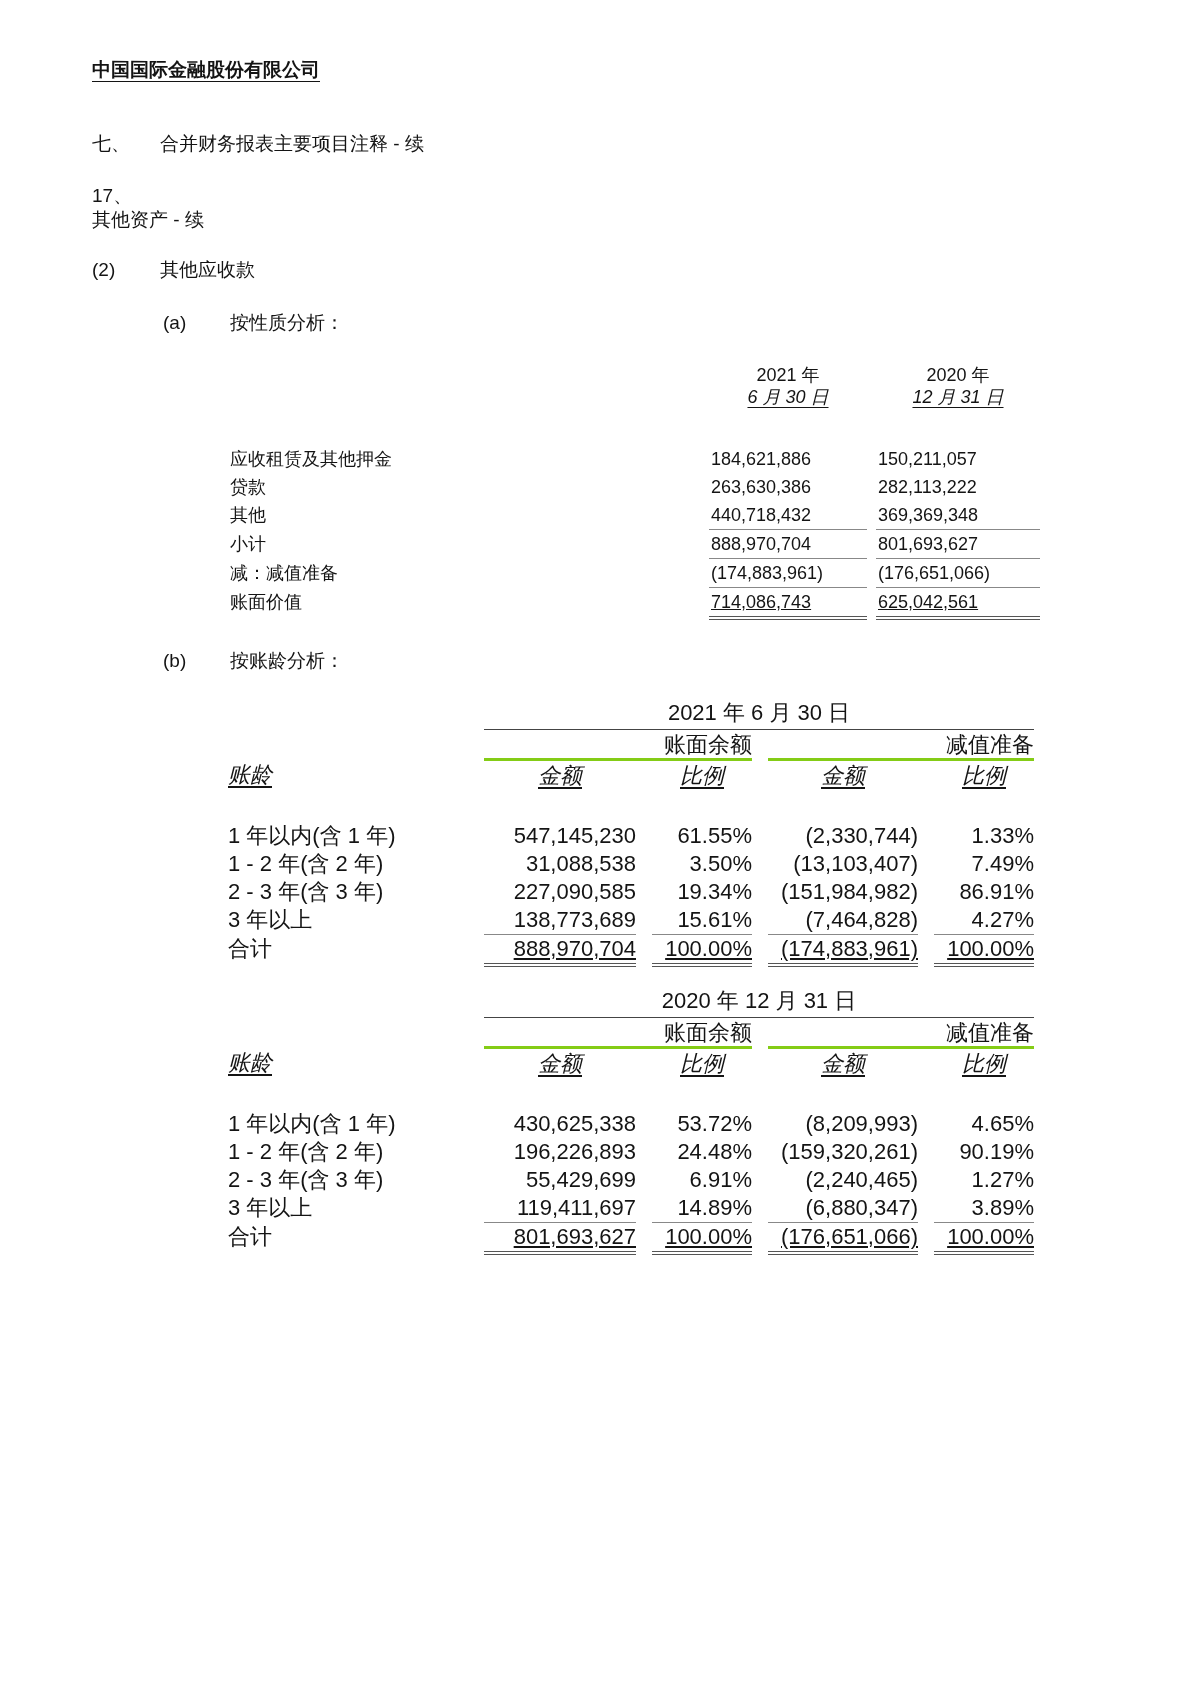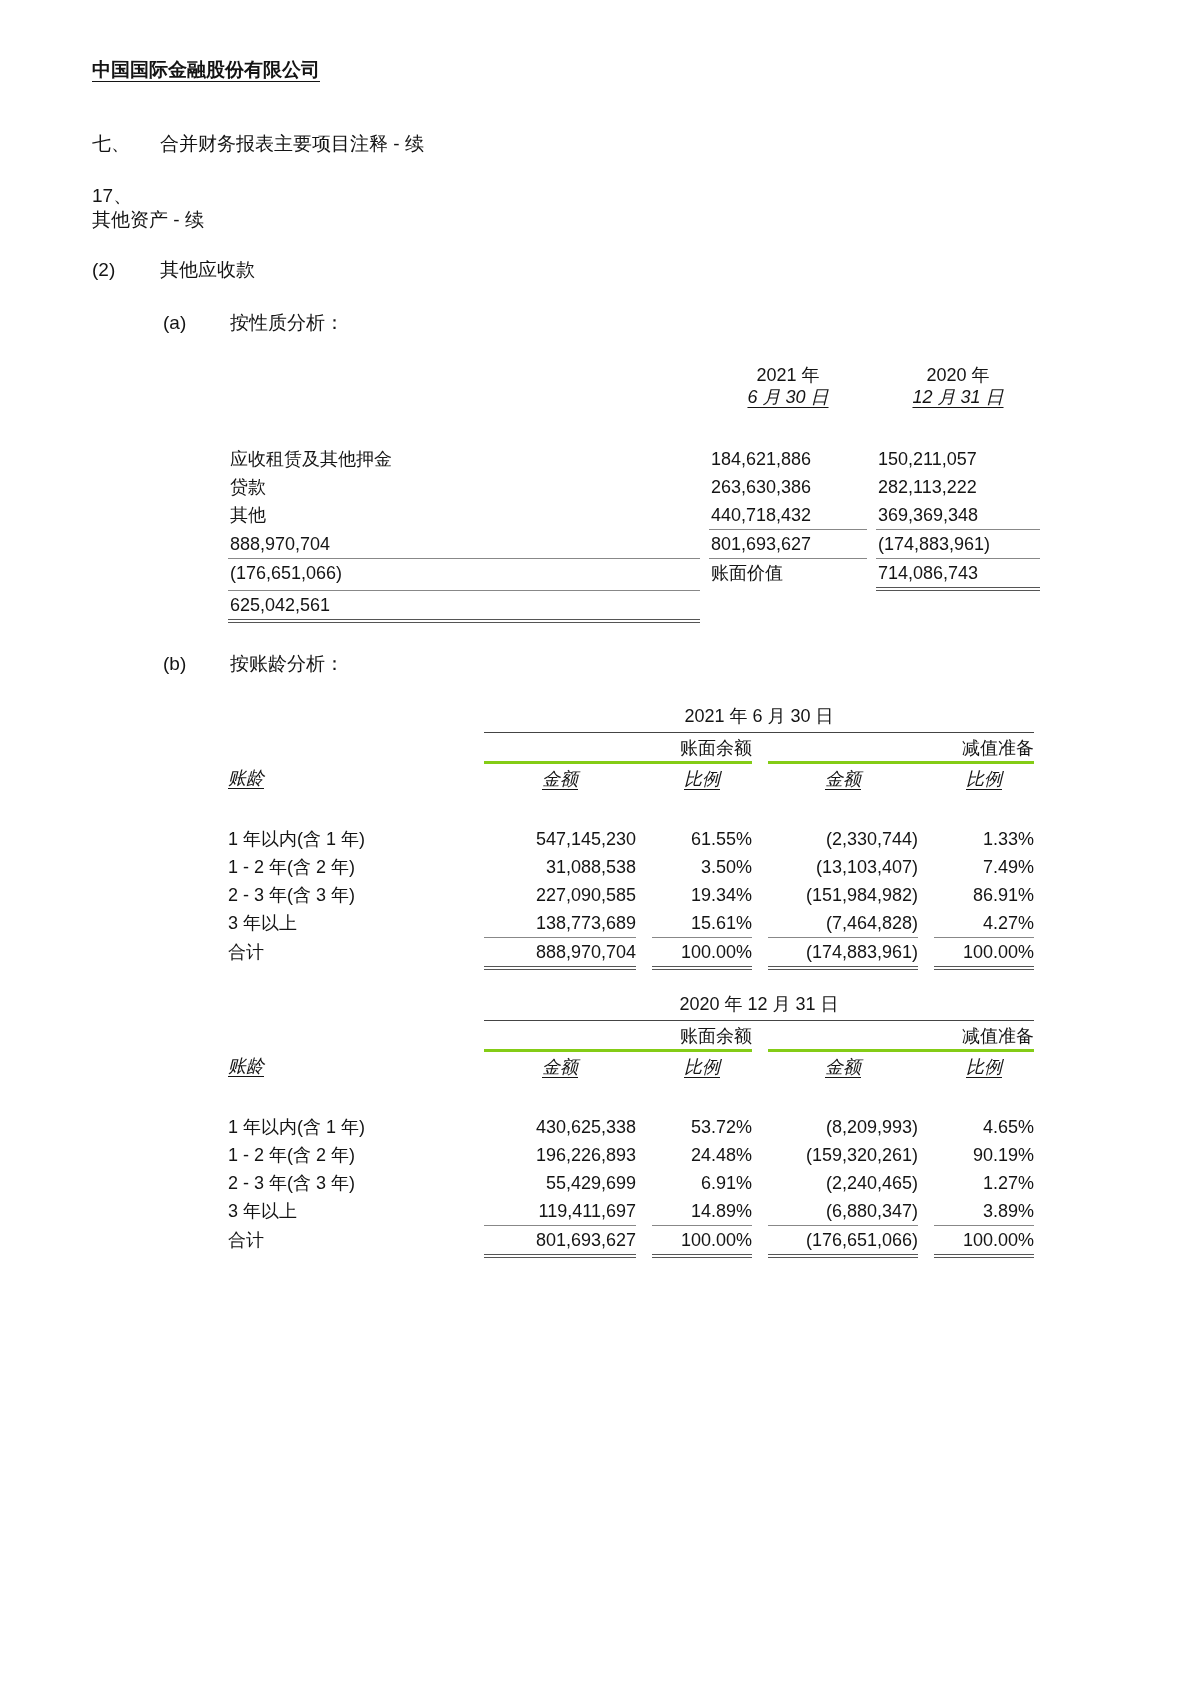--- a/index.html
+++ b/index.html
@@ -115,6 +115,7 @@
     <div class="c num rl">440,718,432</div>
     <div class="c num rl">369,369,348</div>
 
+    <div class="c lbl">小计</div>
     <div class="c num rl">888,970,704</div>
     <div class="c num rl">801,693,627</div>
 

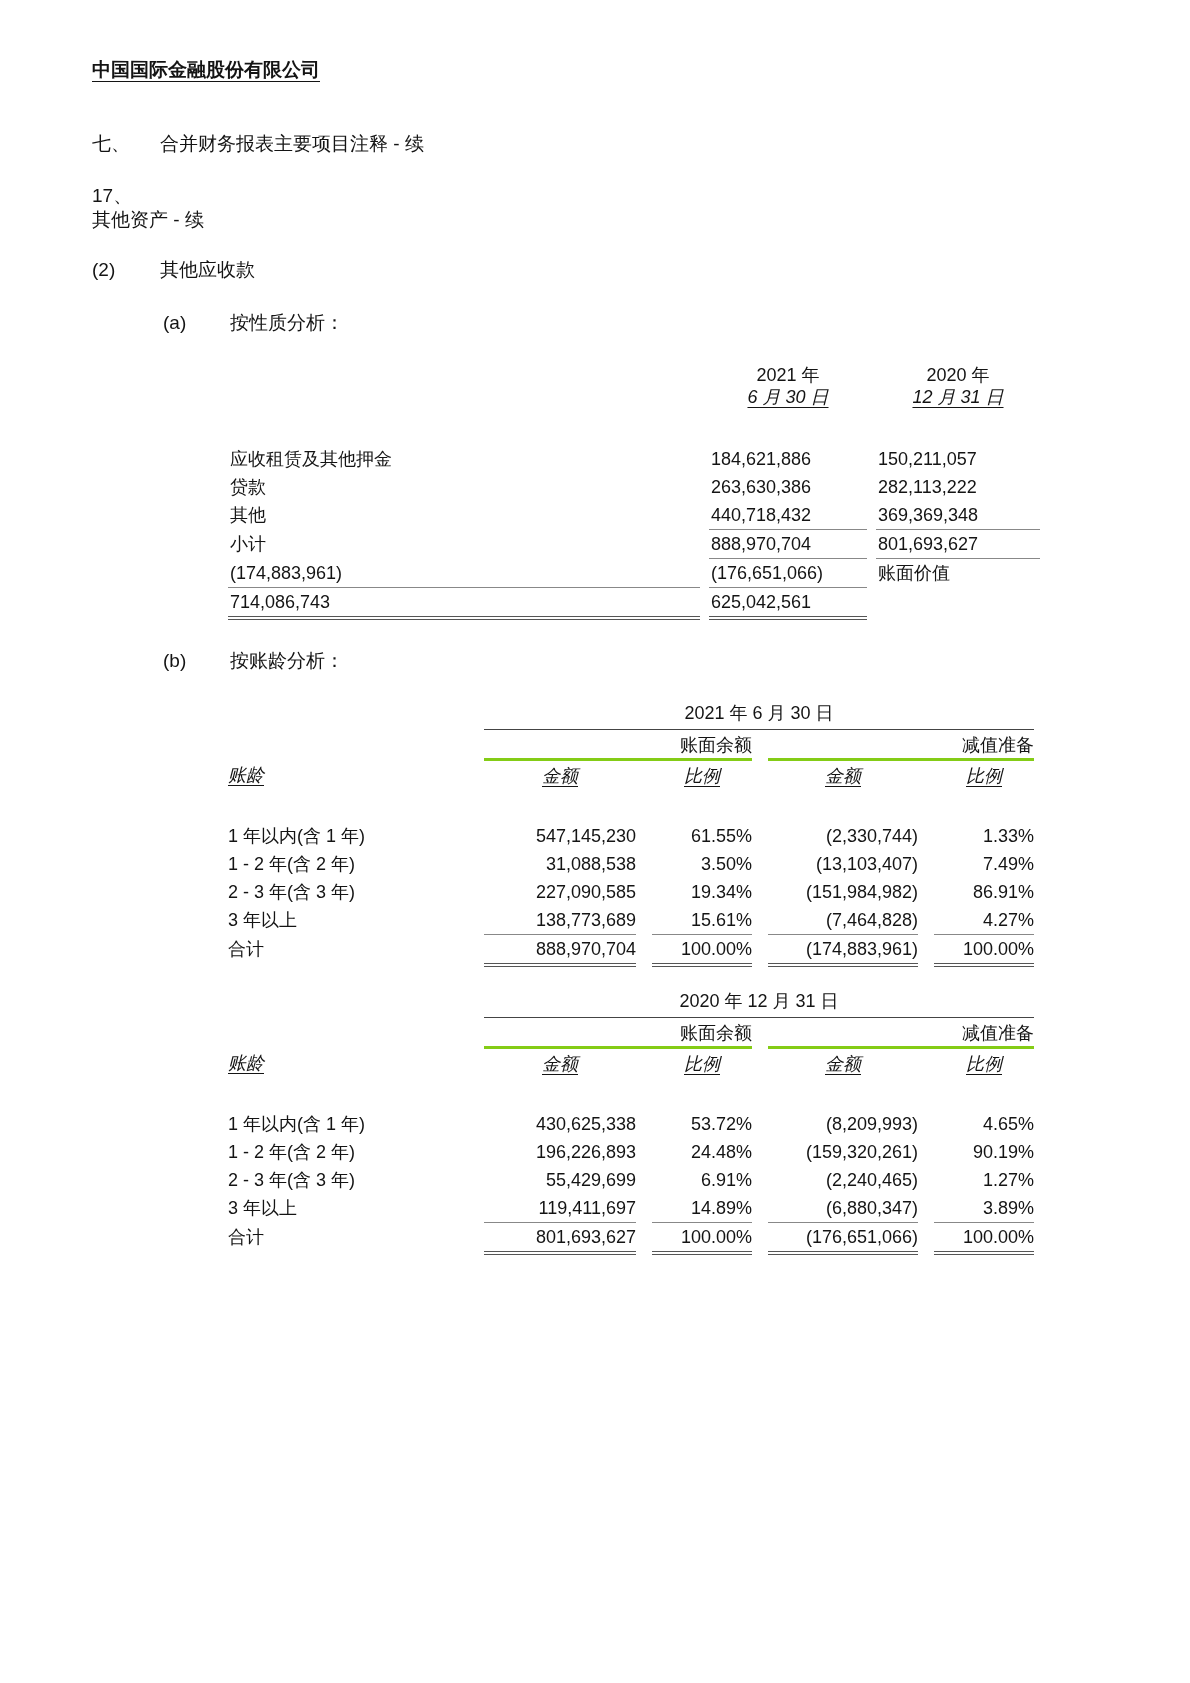--- a/index.html
+++ b/index.html
@@ -119,6 +119,7 @@
     <div class="c num rl">888,970,704</div>
     <div class="c num rl">801,693,627</div>
 
+    <div class="c lbl">减：减值准备</div>
     <div class="c num rl">(174,883,961)</div>
     <div class="c num rl">(176,651,066)</div>
 

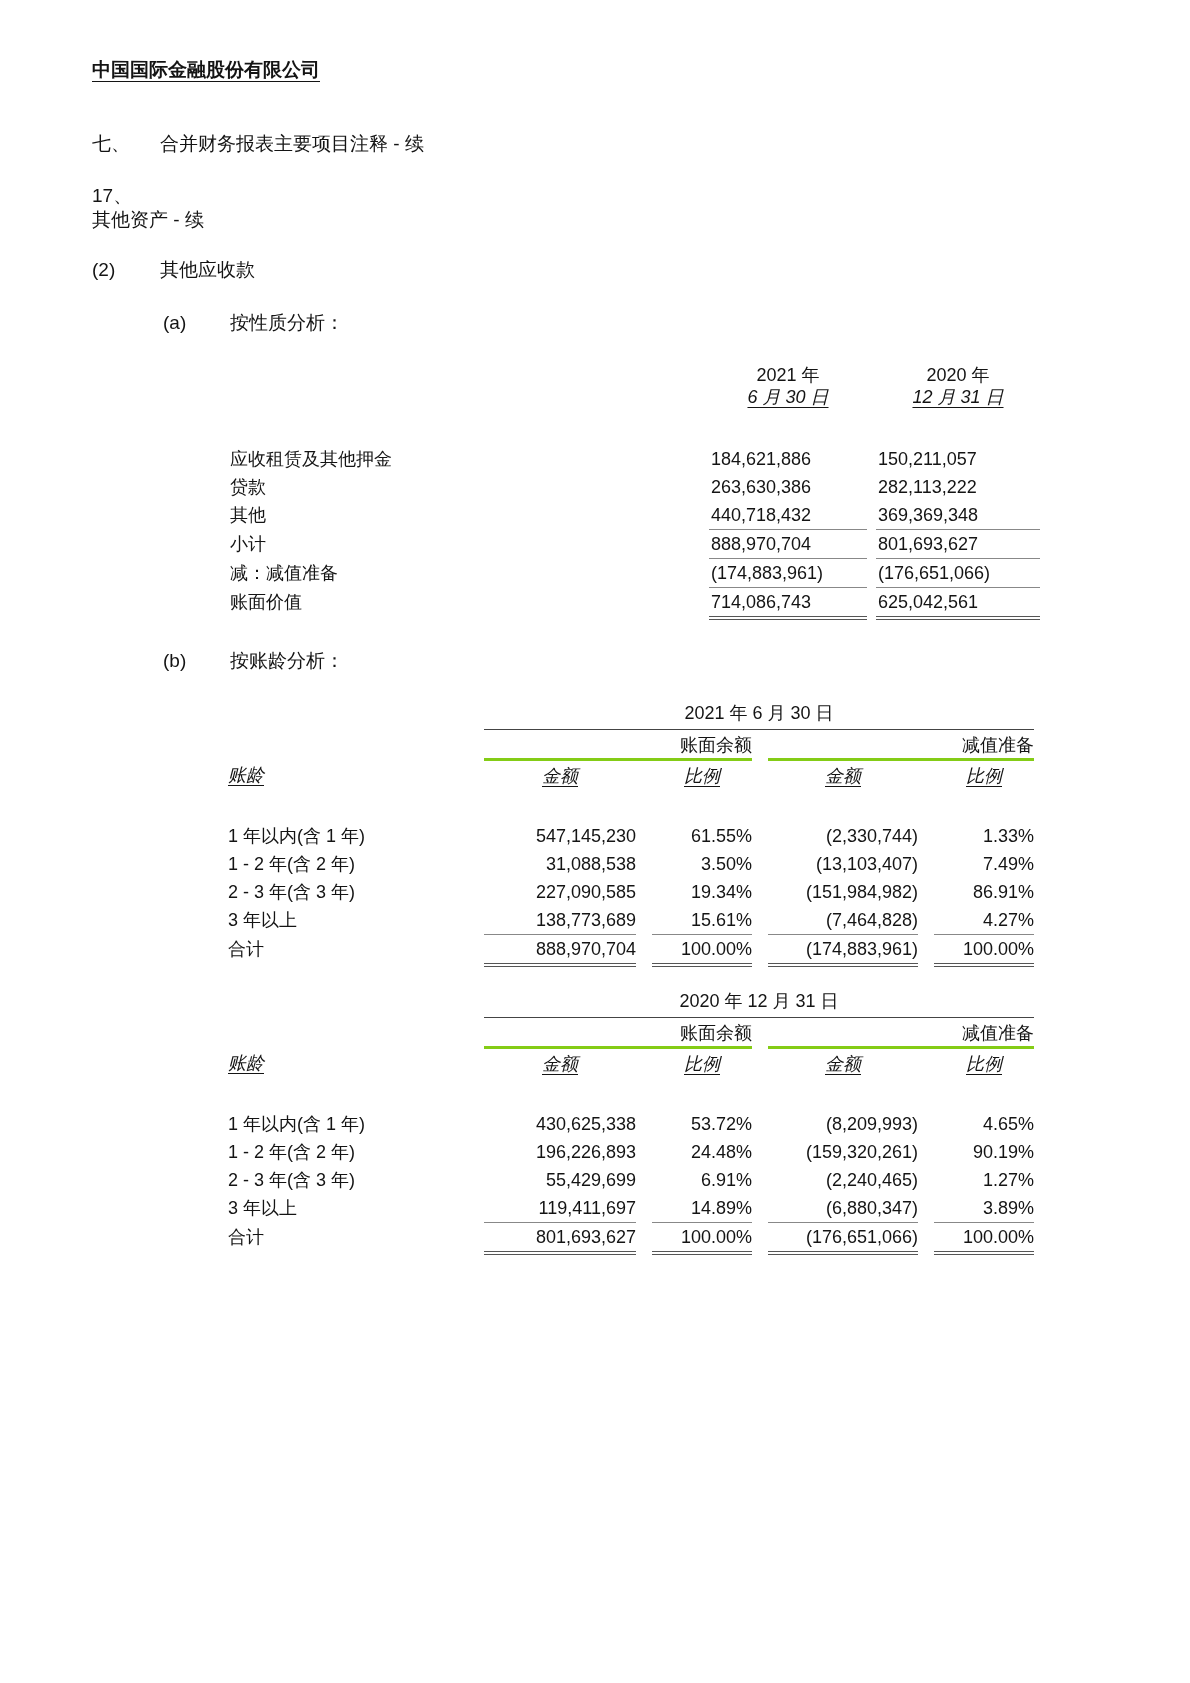--- a/index.html
+++ b/index.html
@@ -55,7 +55,7 @@
   .tableB.second { margin-top:20px; }
 
   .rl { border-bottom:1px solid #888; }         
-  .rd { border-bottom:4px double #555; }        
+  .rd { border-bottom:4px double #555;text-decoration:underline; }        
 
   .footer {
     position:absolute; top:1602px; left:0; width:100%;

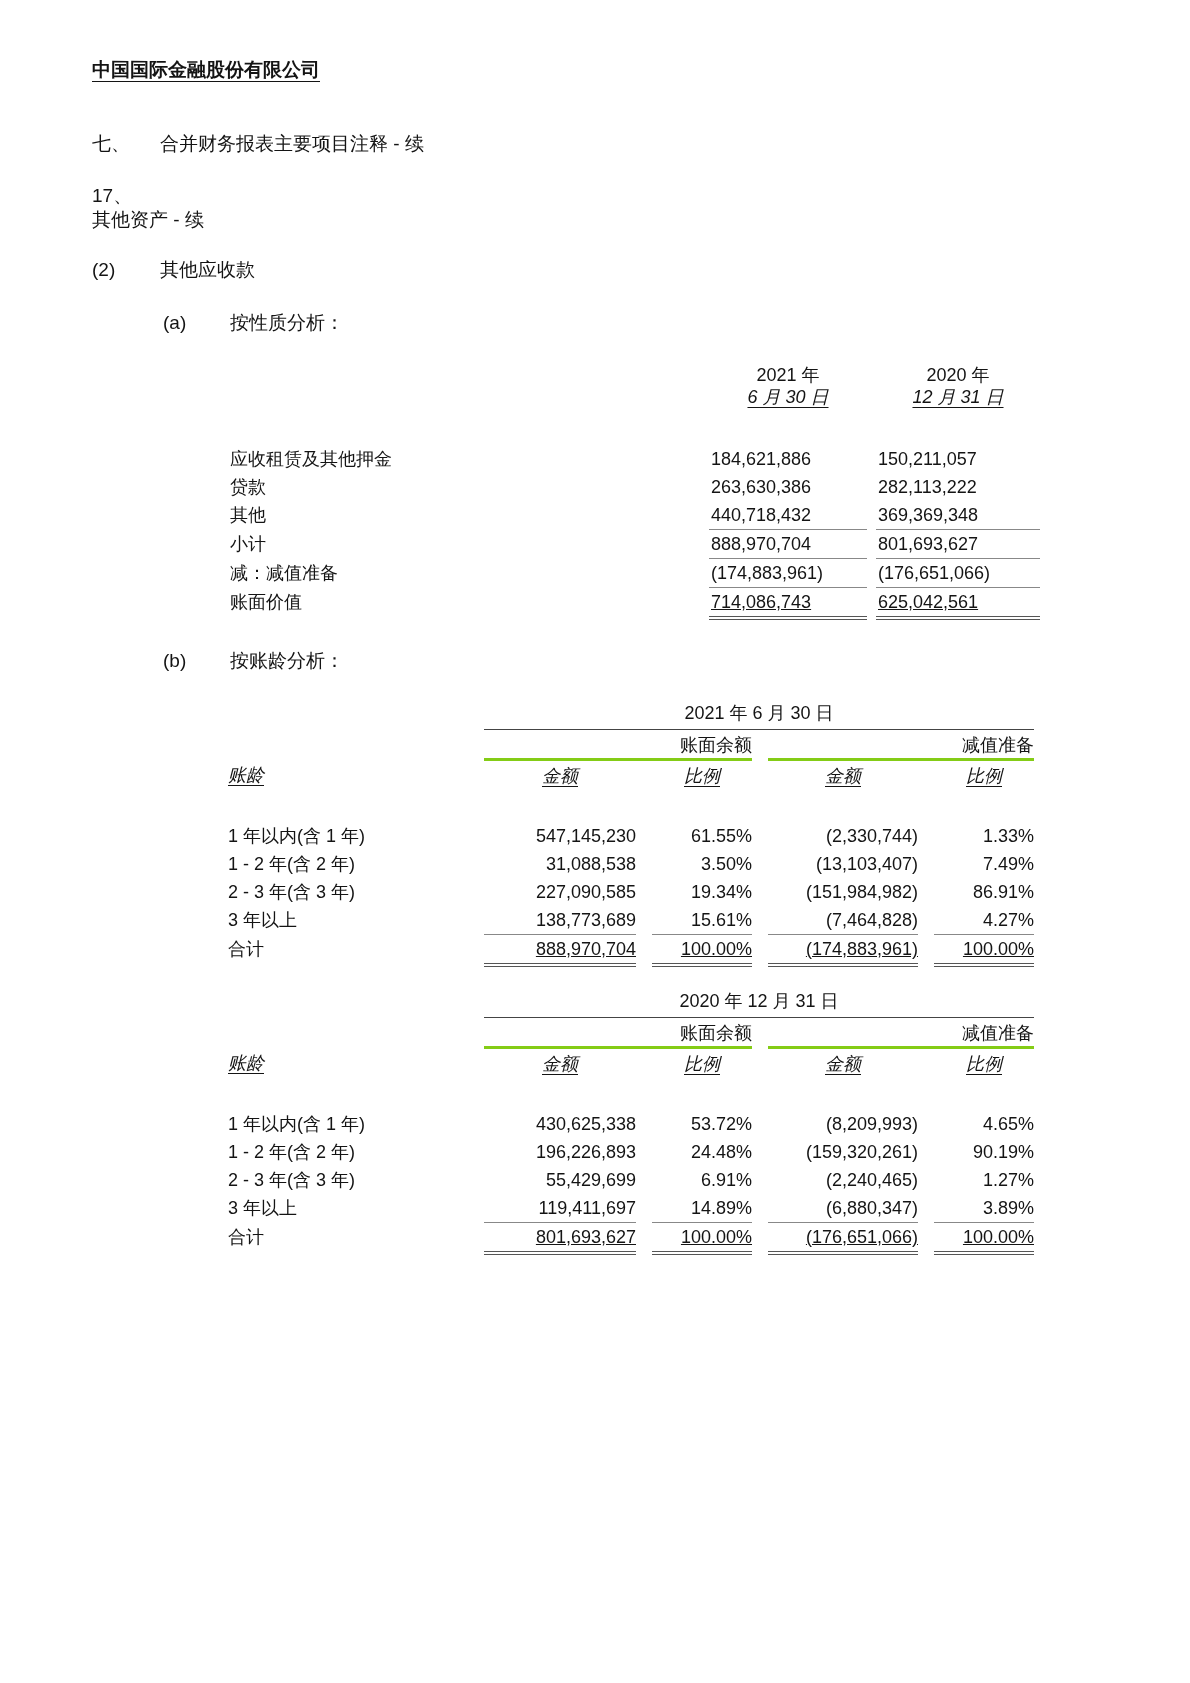--- a/index.html
+++ b/index.html
@@ -42,7 +42,7 @@
   .tableB {
     margin:26px 0 0 228px;
     display:grid; grid-template-columns:240px 152px 100px 150px 100px; column-gap:16px;
-    font-size:18px; line-height:22px;
+    font-size:22px; line-height:22px;
   }
   .tableB .c { padding:3px 0; }
   .tableB .num { text-align:right; }

